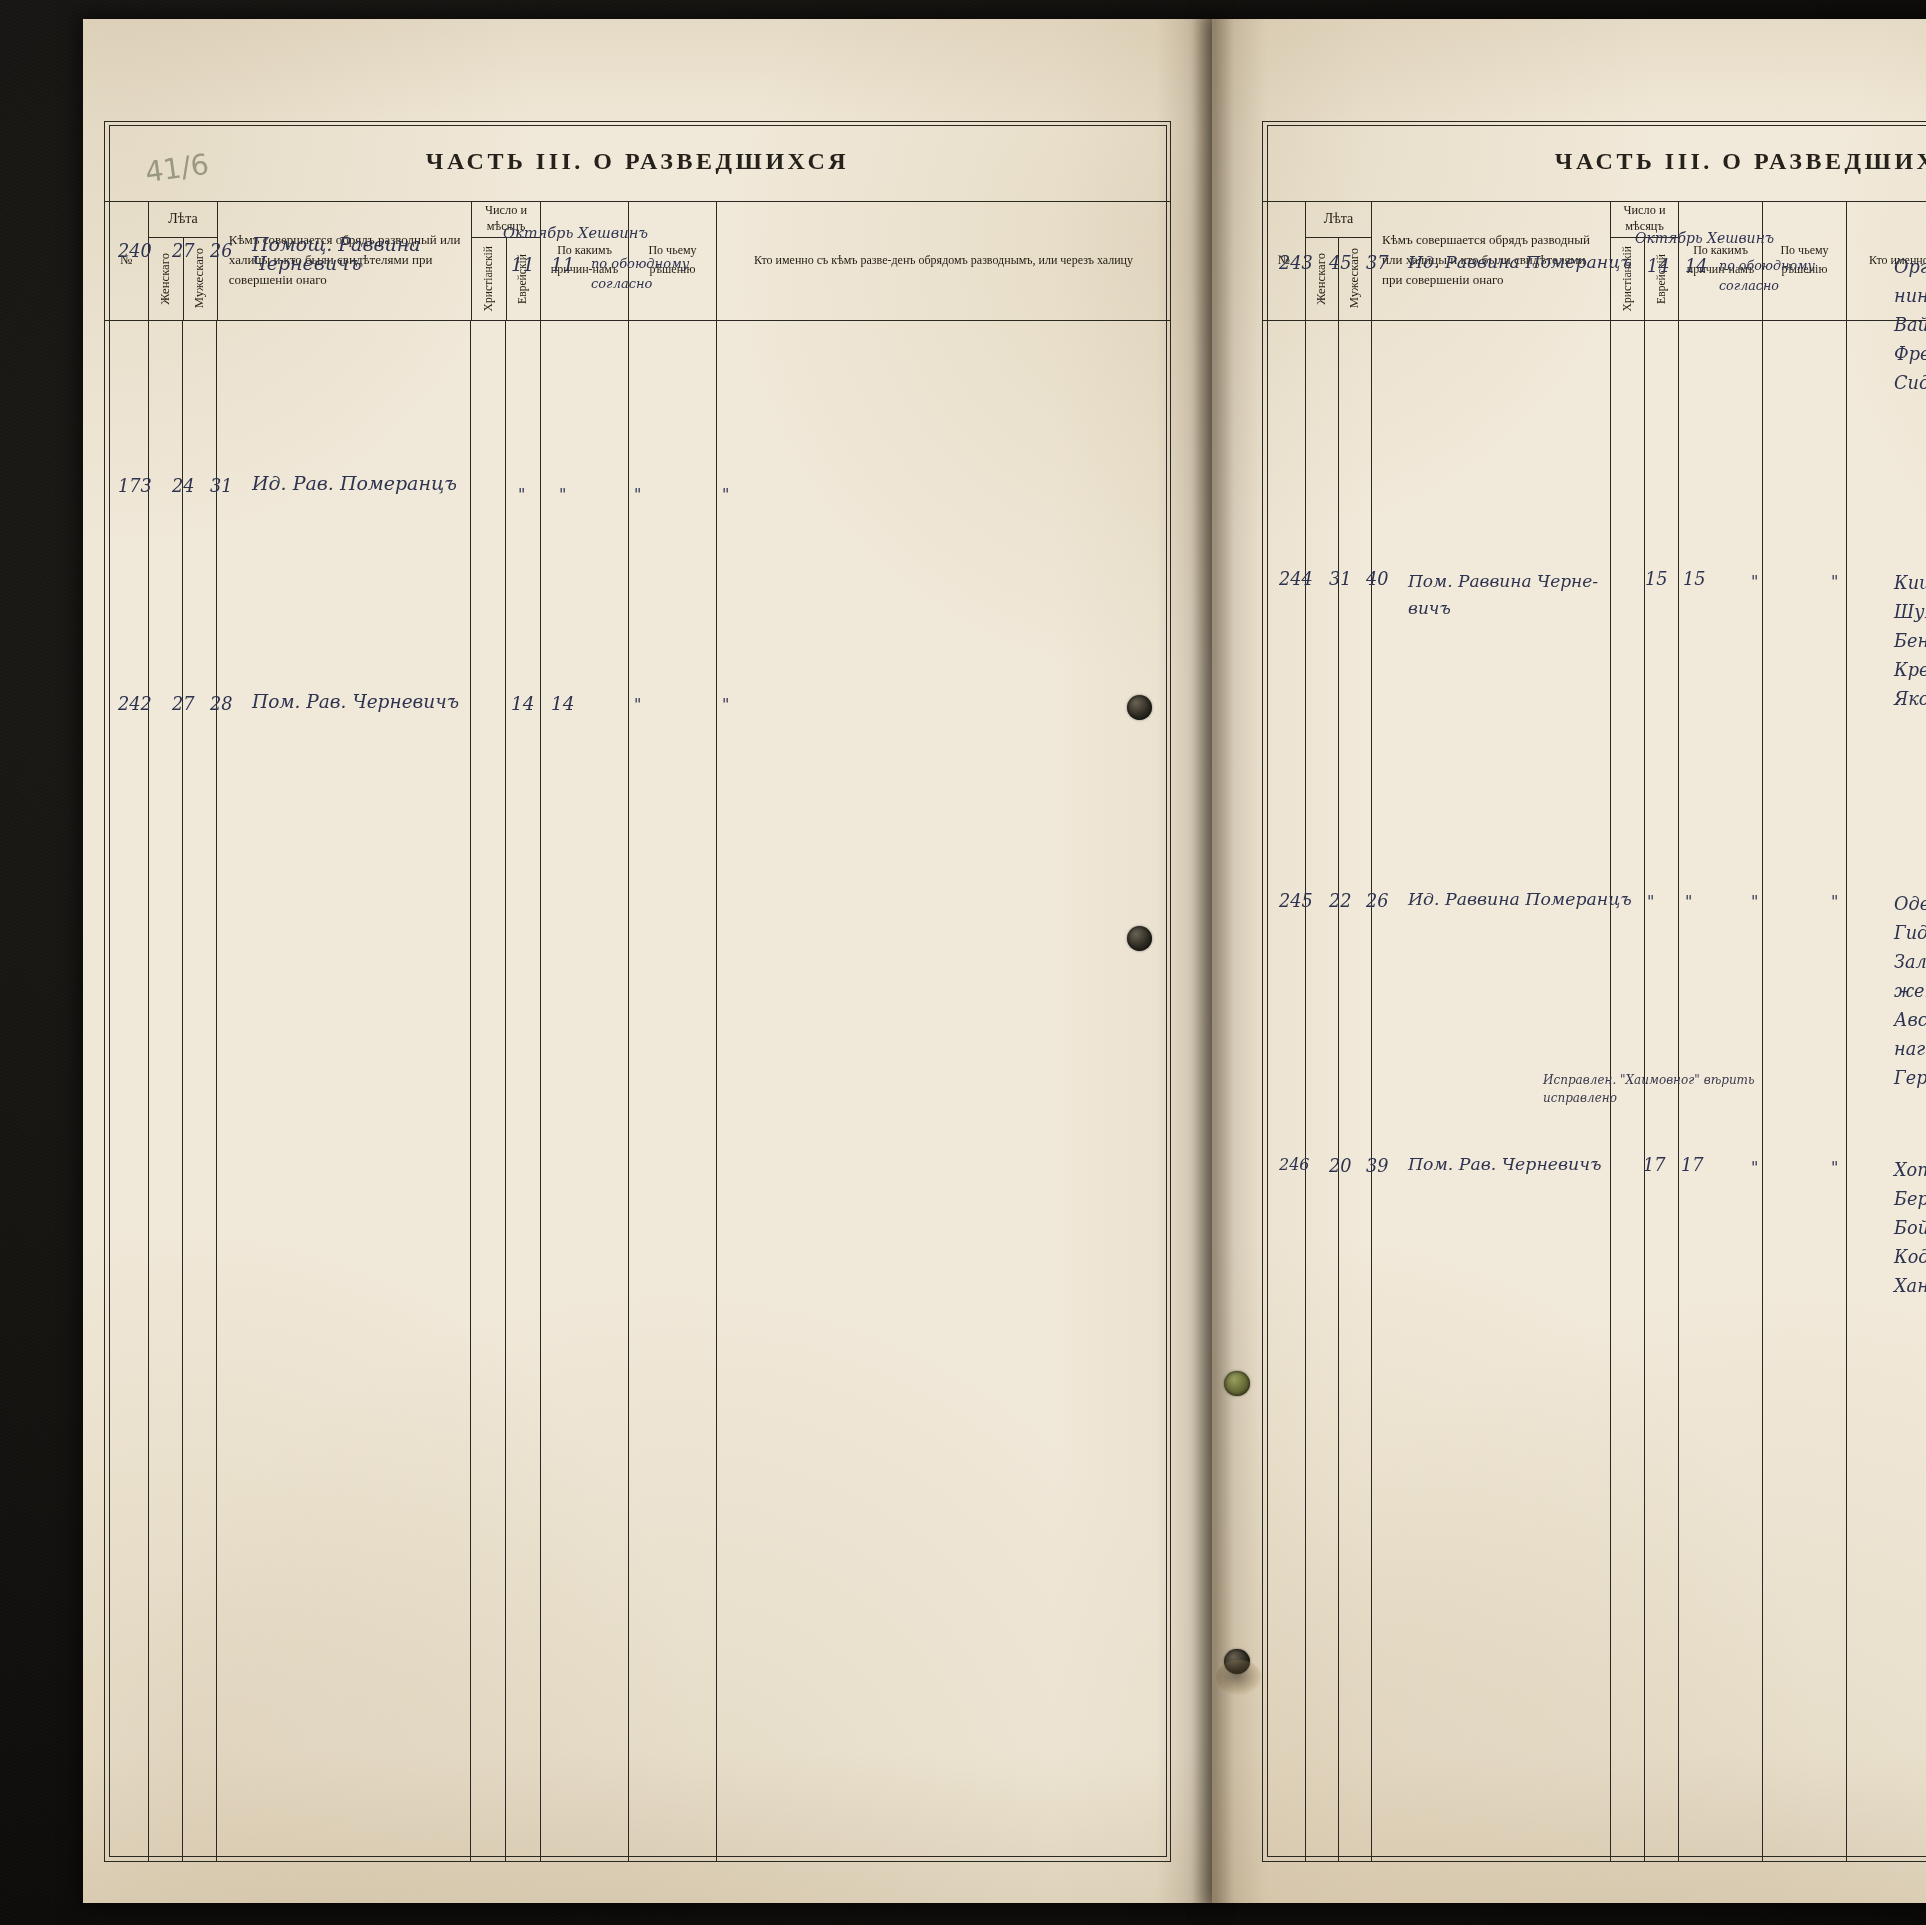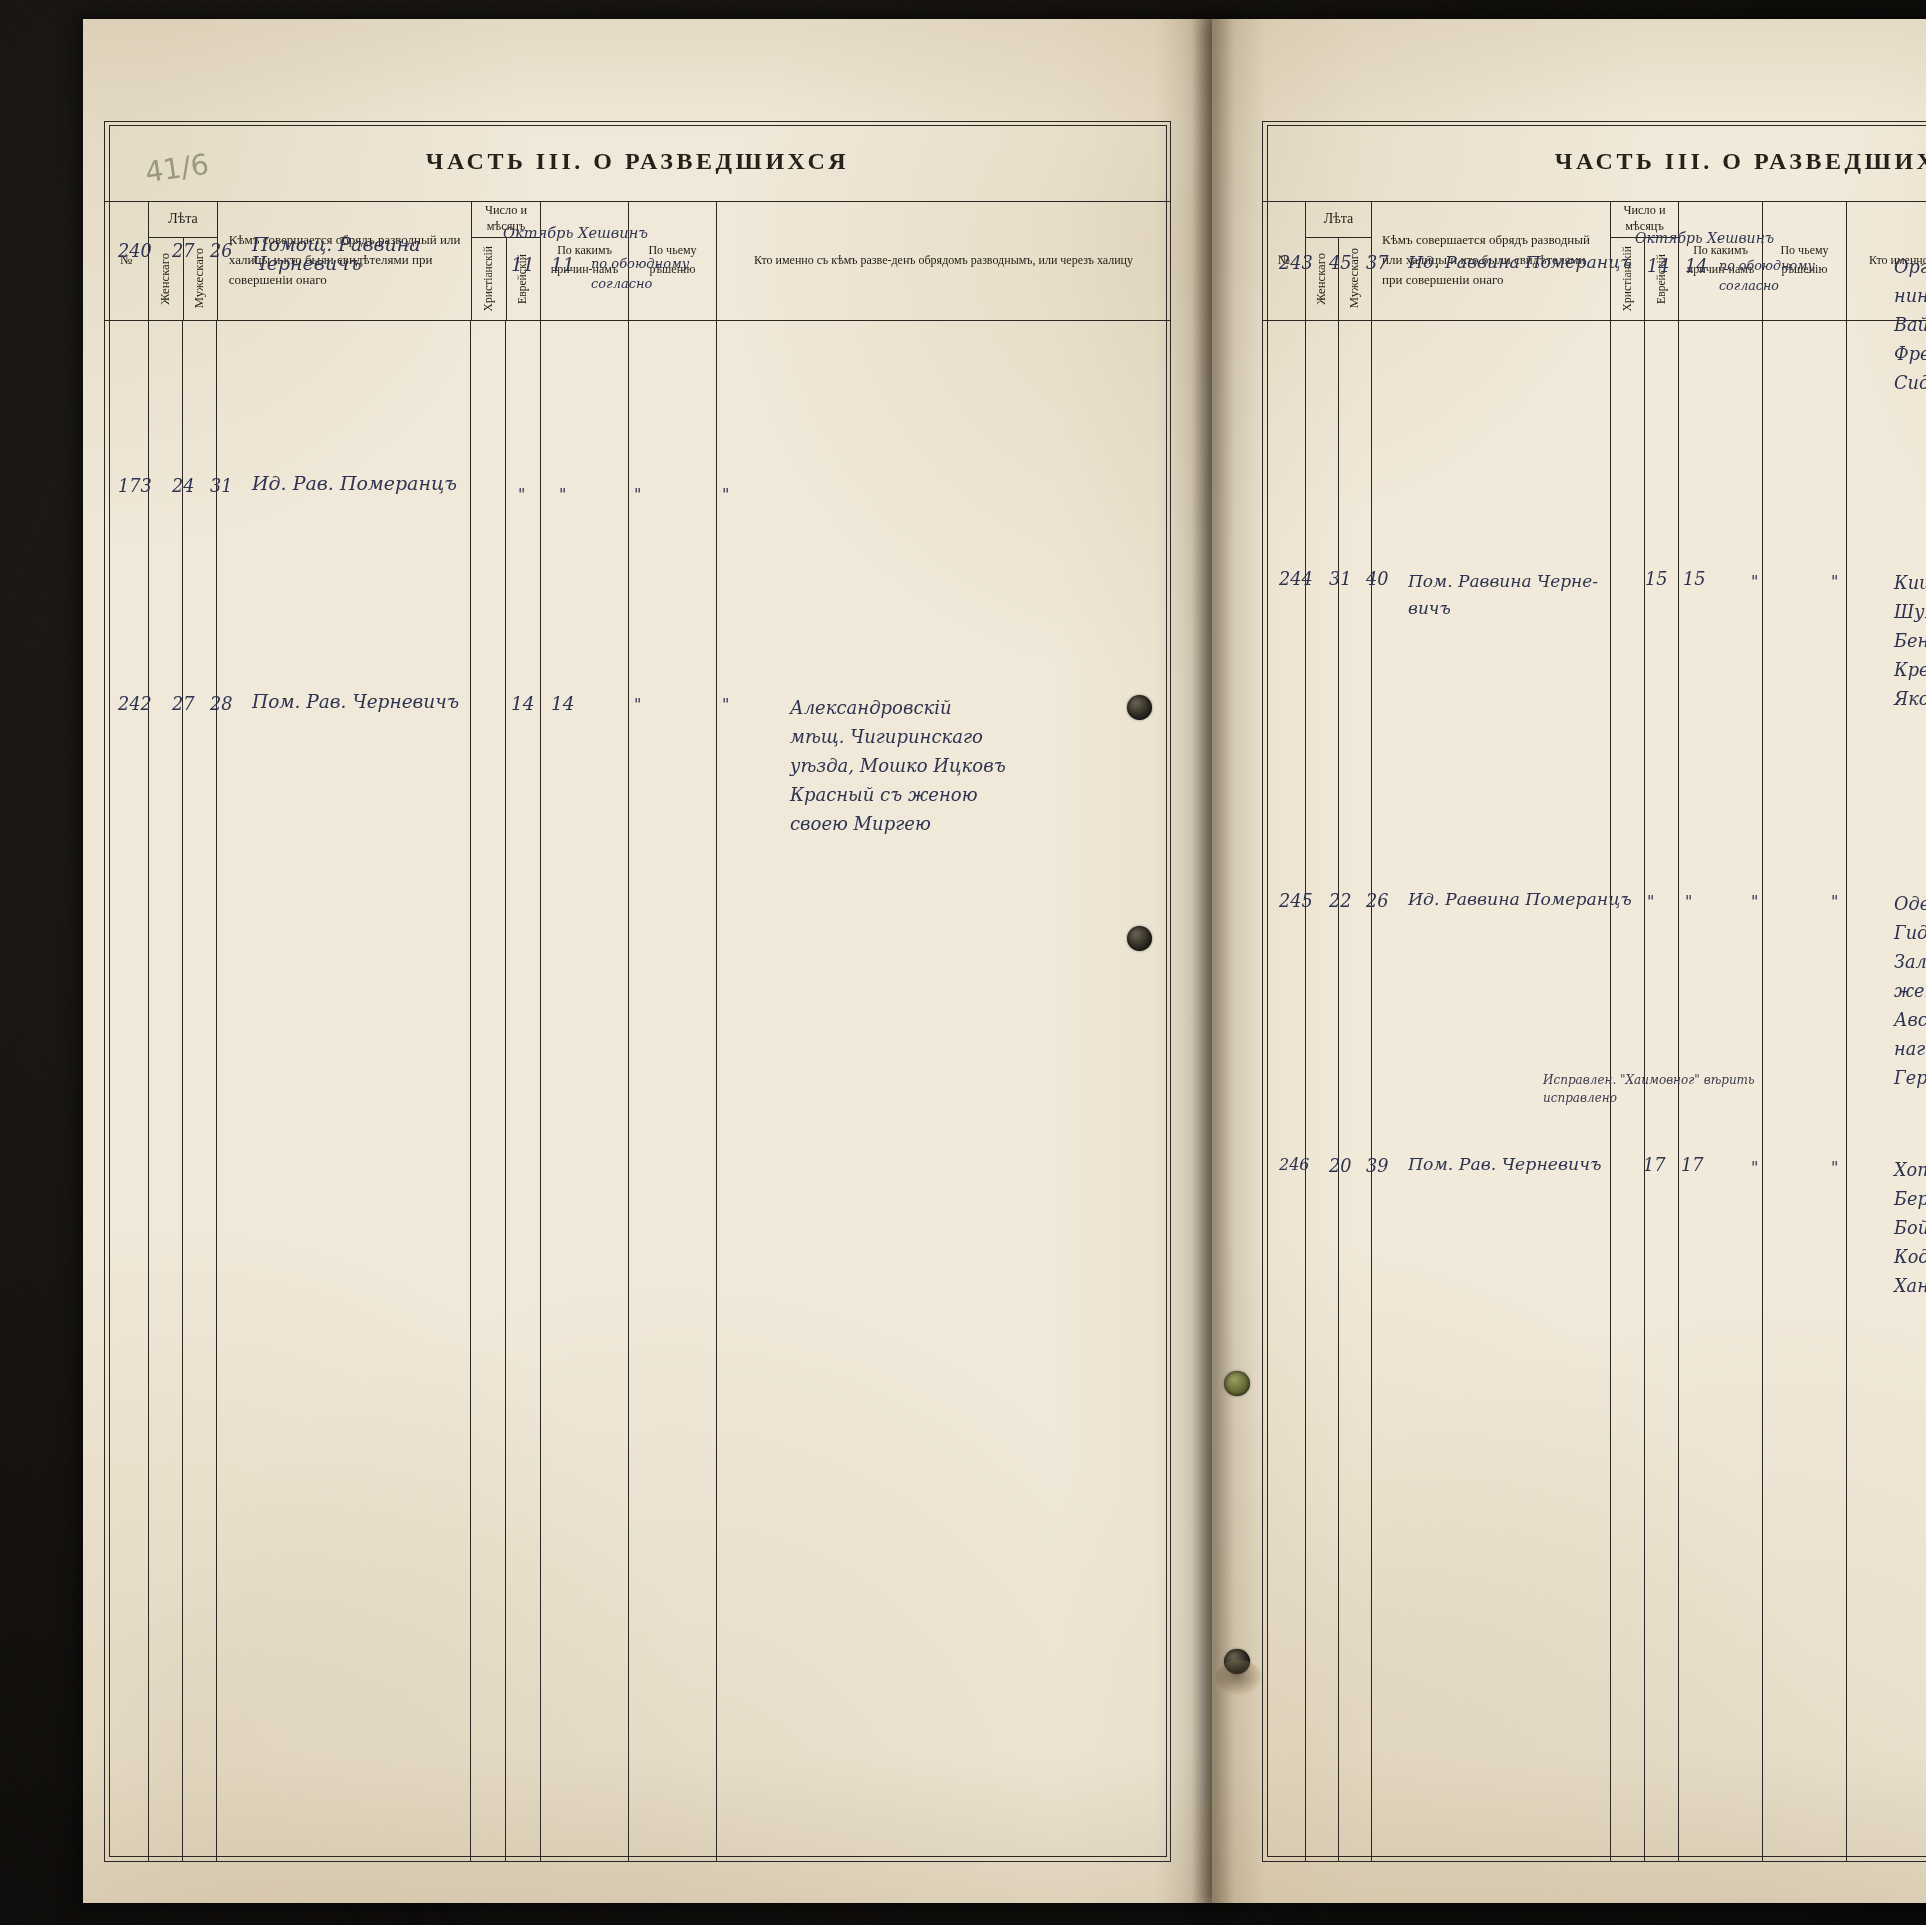--- a/index.html
+++ b/index.html
@@ -325,11 +325,6 @@
       <div class="hw" style="left:468px; top:675px; font-size:18.5px">14</div>
       <div class="hw" style="left:551px; top:678px; font-size:16px">"</div>
       <div class="hw" style="left:639px; top:678px; font-size:16px">"</div>
-      <div class="hw" style="left:707px; top:674px; font-size:18px; line-height:1.62">Александровскій
-мѣщ. Чигиринскаго
-уѣзда, Мошко Ицковъ
-Красный съ женою
-своею Миргею</div>
 
       <div class="hole" style="left:1044px; top:676px;"></div>
       <div class="hole" style="left:1044px; top:907px;"></div>

